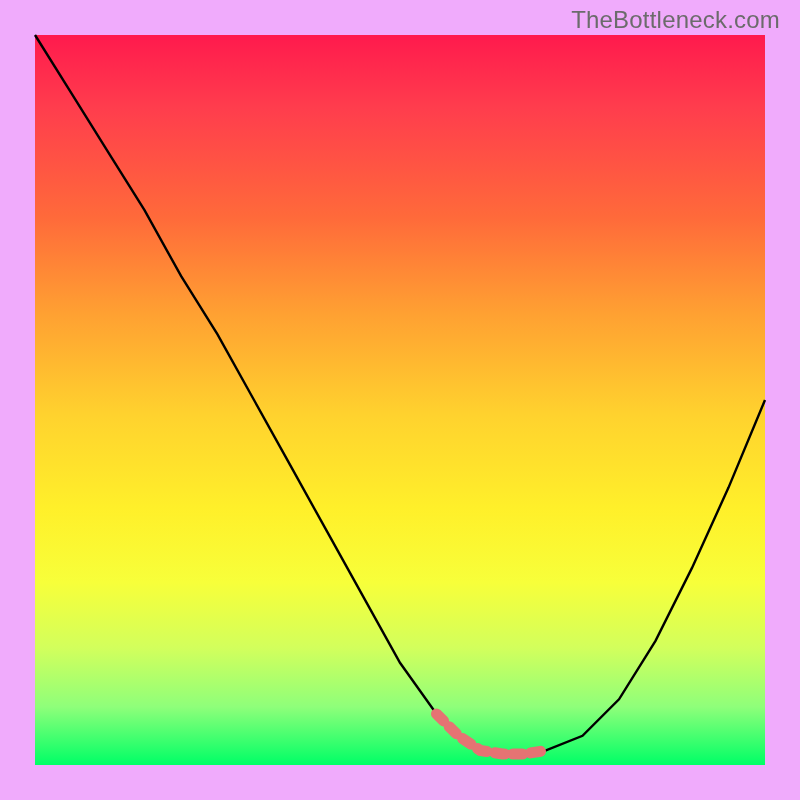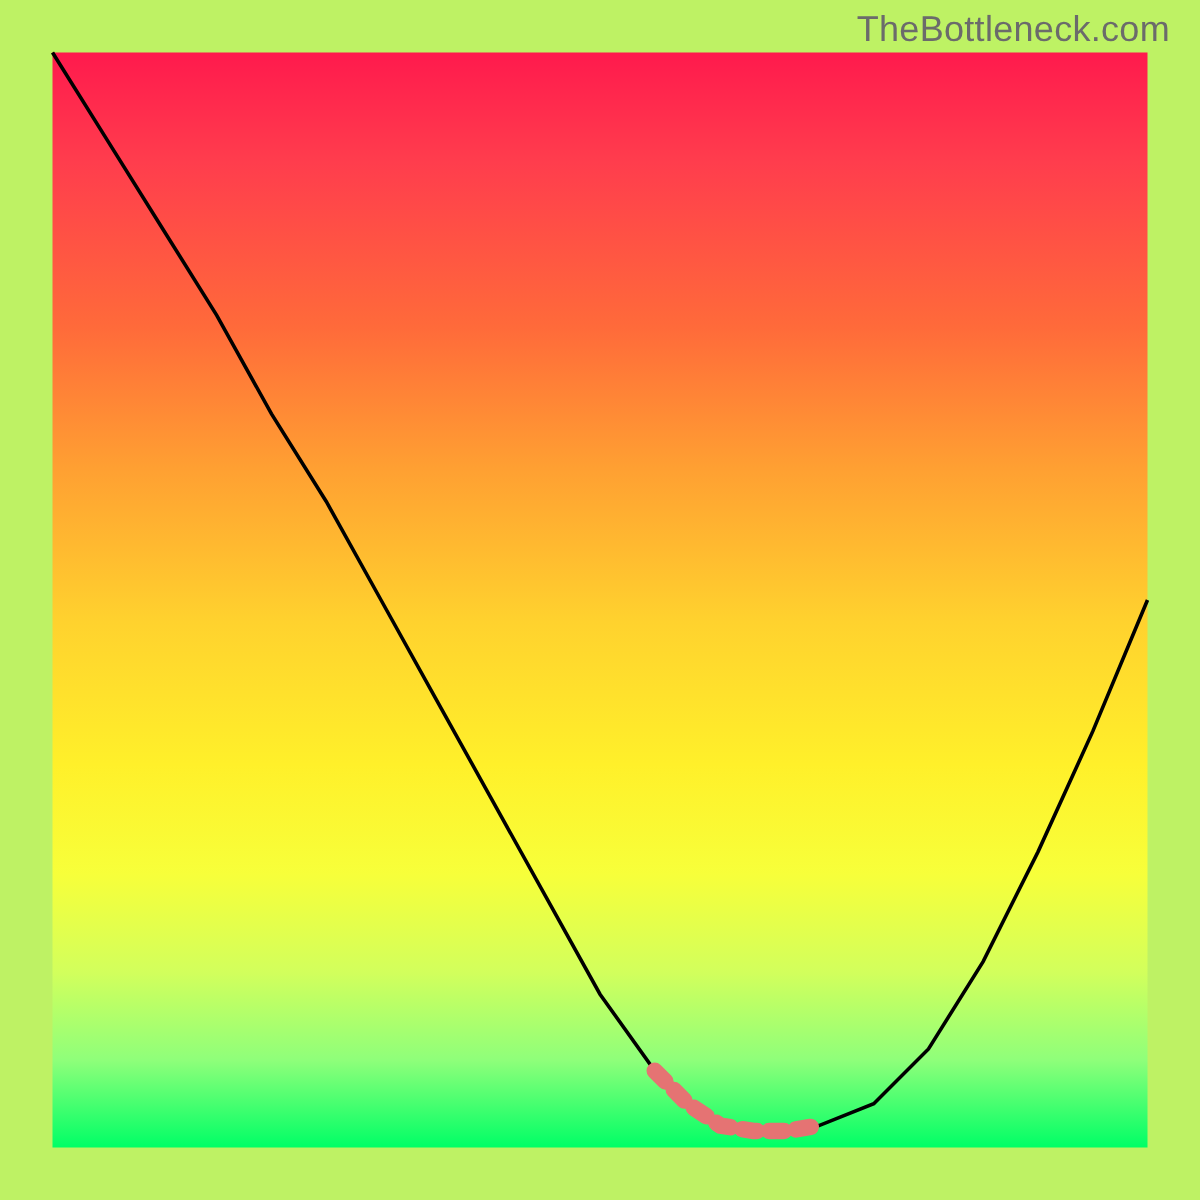--- a/index.html
+++ b/index.html
@@ -15,7 +15,7 @@
     position: relative;
     width: 800px;
     height: 800px;
-    background: #bef264;
+    background: #f0abfc;
     text-align: right;
   }
   .plot-area {

